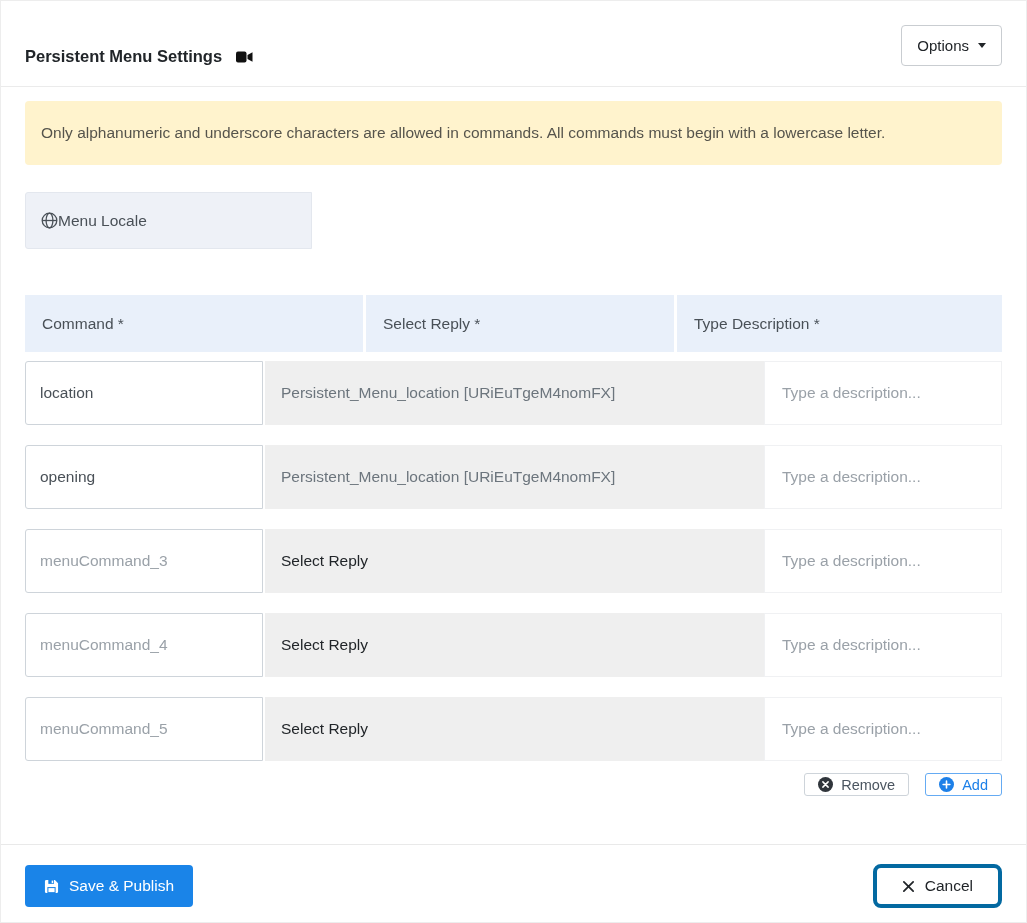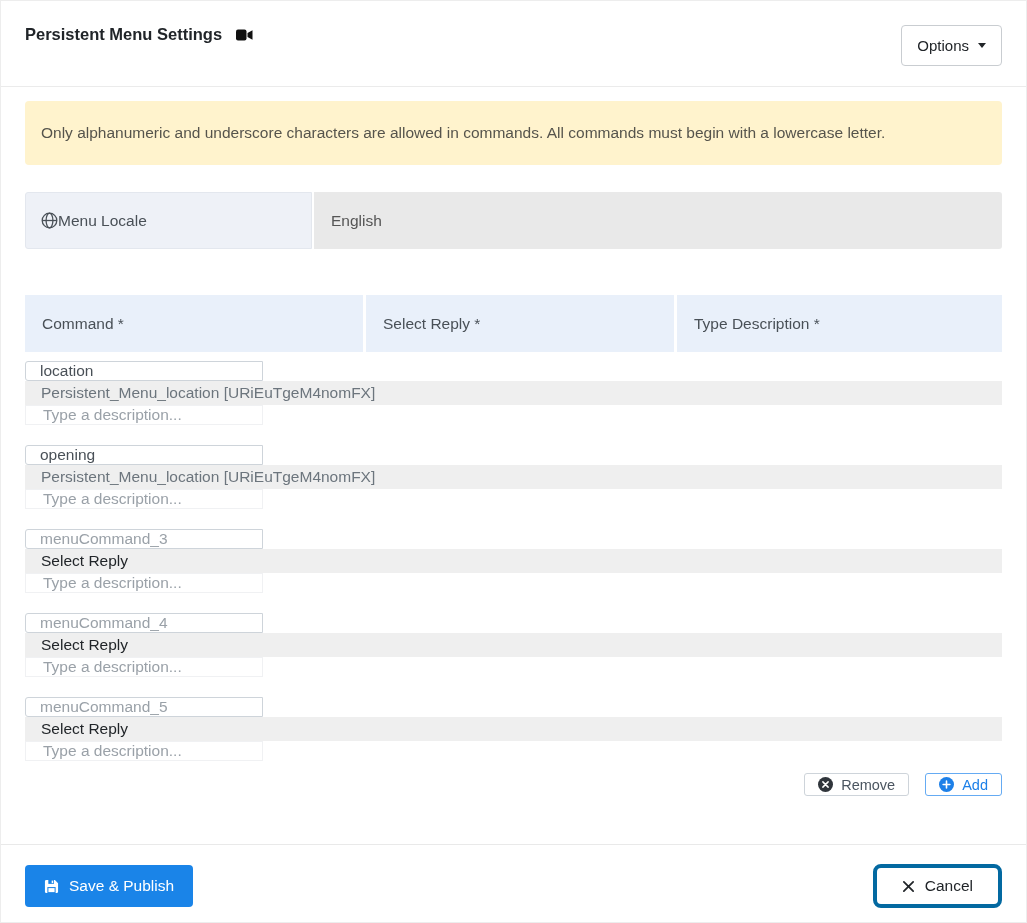--- a/index.html
+++ b/index.html
@@ -19,7 +19,7 @@
   }
 
   
-  .header { display: flex; align-items: flex-start; }
+  .header { display: flex; align-items: flex-end; }
   .title-wrap { display: flex; align-items: center; gap: 14px; }
   .page-title { font-size: 16.5px; font-weight: 700; color: #212529; }
   .spacer { flex: 1; }

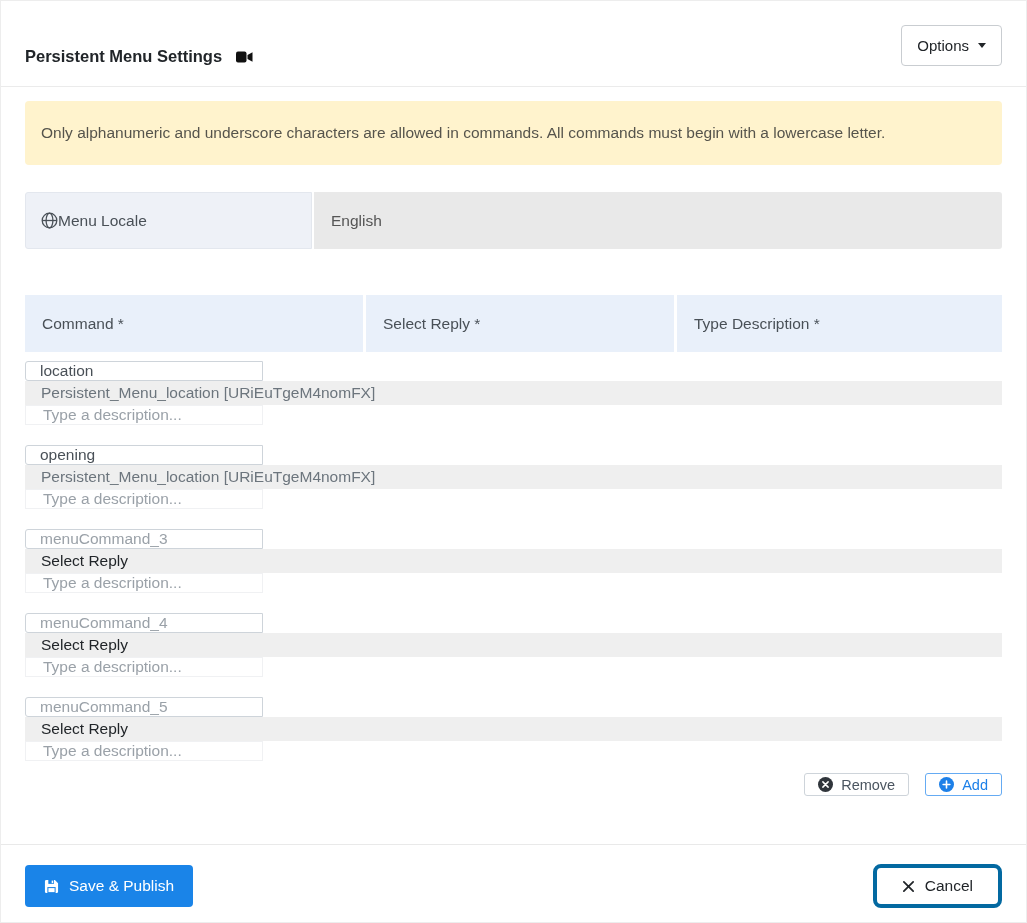--- a/index.html
+++ b/index.html
@@ -165,9 +165,6 @@
       </span>
       <span>Menu Locale</span>
     </div>
-    <div class="locale-value">
-      <span>English</span>
-    </div>
   </div>
 
   <div class="thead">

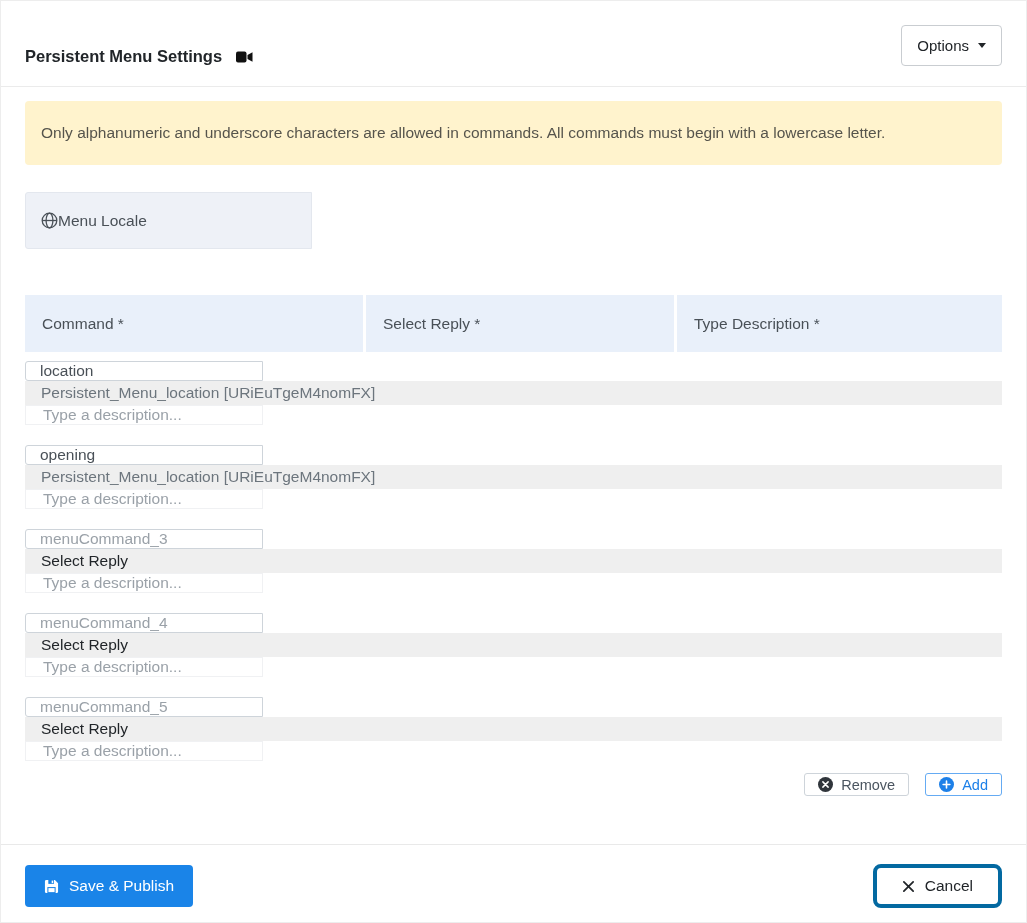--- a/index.html
+++ b/index.html
@@ -76,7 +76,7 @@
 
   
   .tbody { margin-top: 9px; }
-  .trow { display: flex; height: 64px; flex-direction: column; }
+  .trow { display: flex; height: 64px; }
   .trow + .trow { margin-top: 20px; }
   .cmd-input {
     width: 238px; border: 1px solid #ced4da; border-radius: 3px 0 0 3px;

